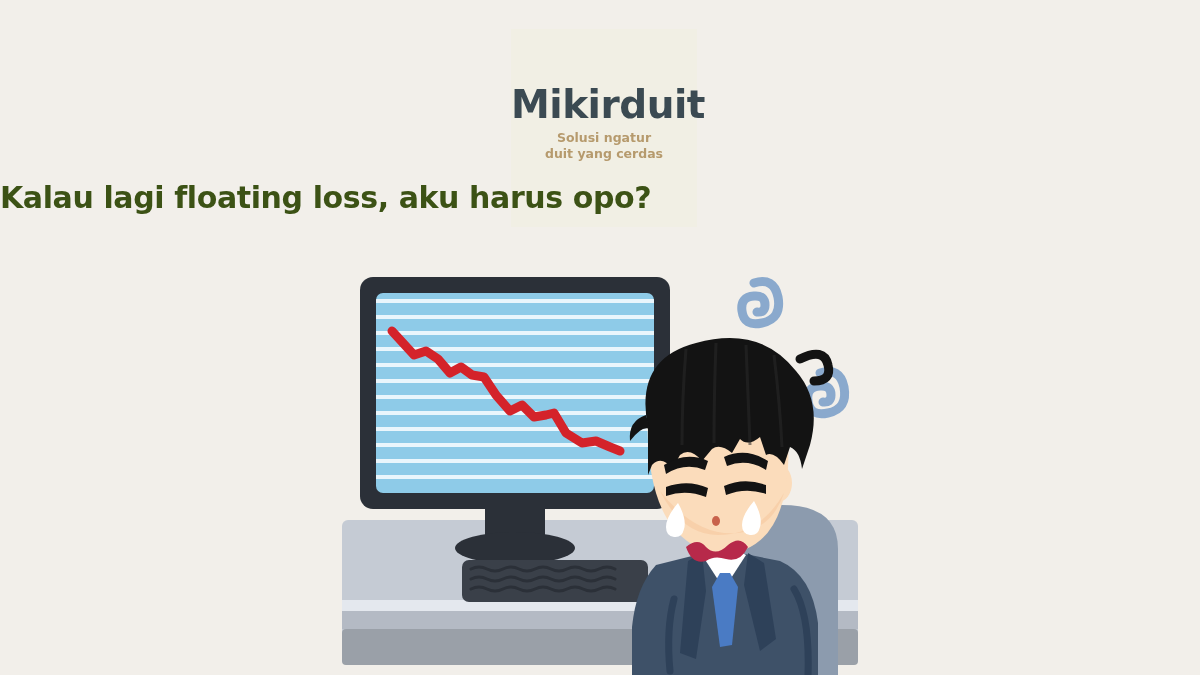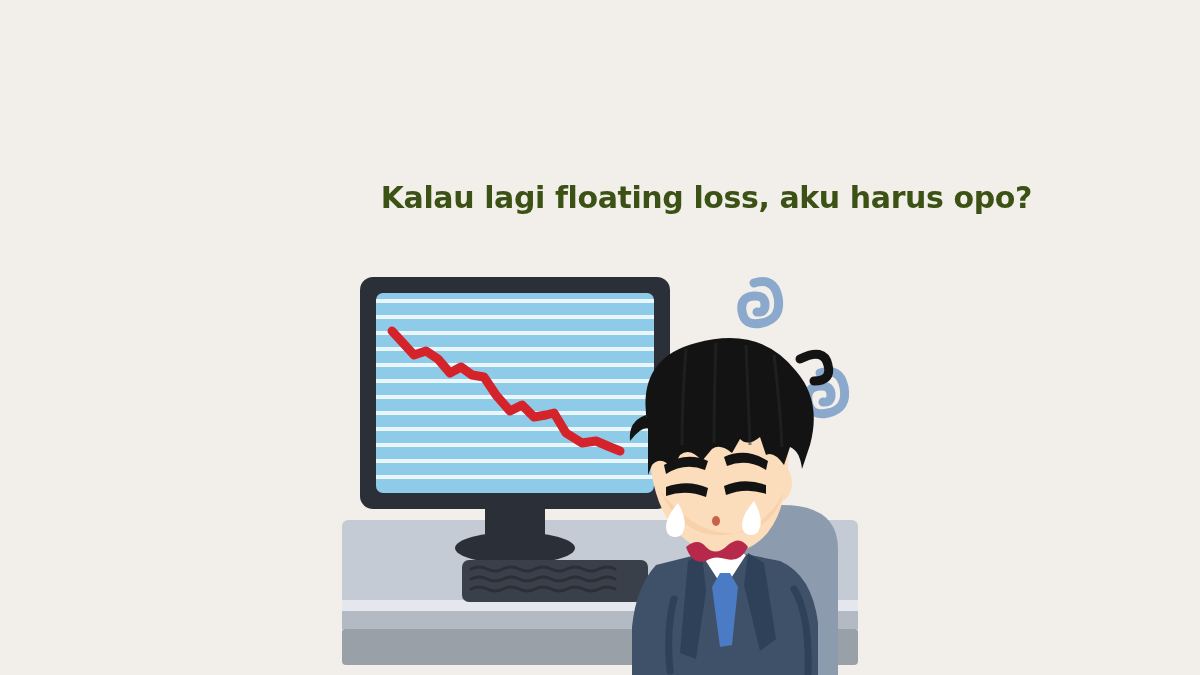--- a/index.html
+++ b/index.html
@@ -52,6 +52,11 @@
 
 <div id="page">
 
+  <div class="logo-card">
+    <div class="logo-wordmark">Mikirduit</div>
+    <div class="logo-tagline">Solusi ngatur
+duit yang cerdas</div>
+  </div>
 
   <div class="headline">Kalau lagi floating loss, aku harus opo?</div>
 

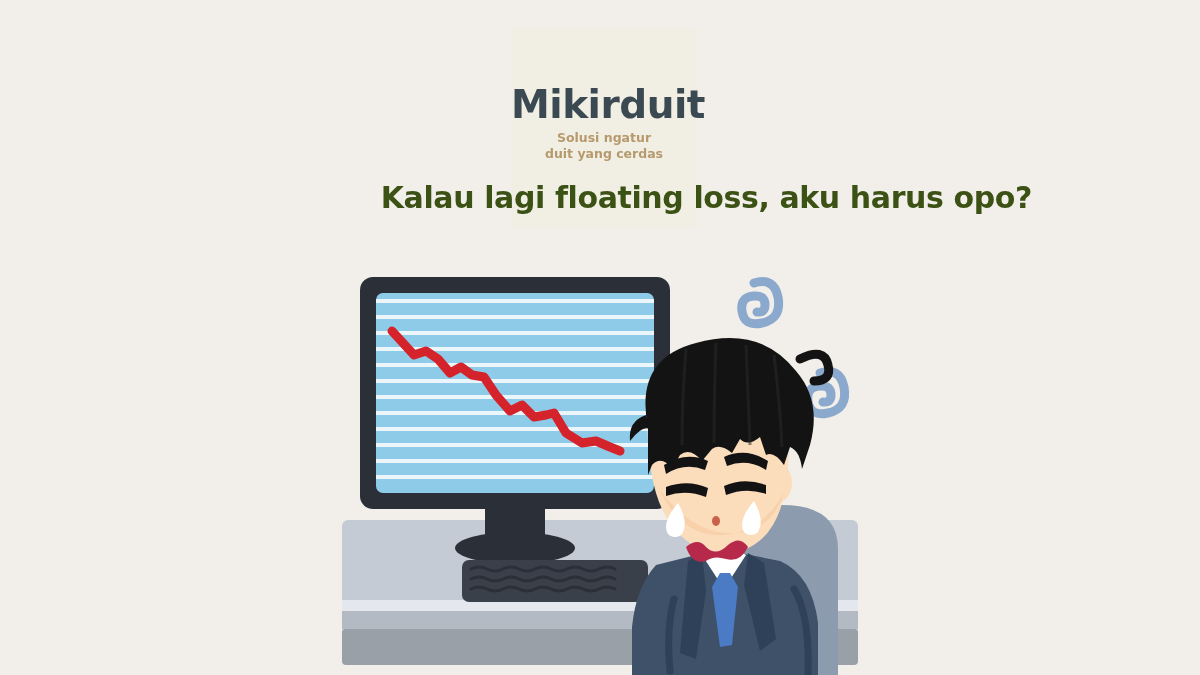--- a/index.html
+++ b/index.html
@@ -37,7 +37,7 @@
   
   .headline{
     position:absolute; left:0; top:180px; width:1032px;
-    text-align:right;
+    text-align:left;
     font-family:"DejaVu Sans", sans-serif;
     font-size:30px; font-weight:700; letter-spacing:-0.4px;
     color:#3c5215; line-height:1.18;

